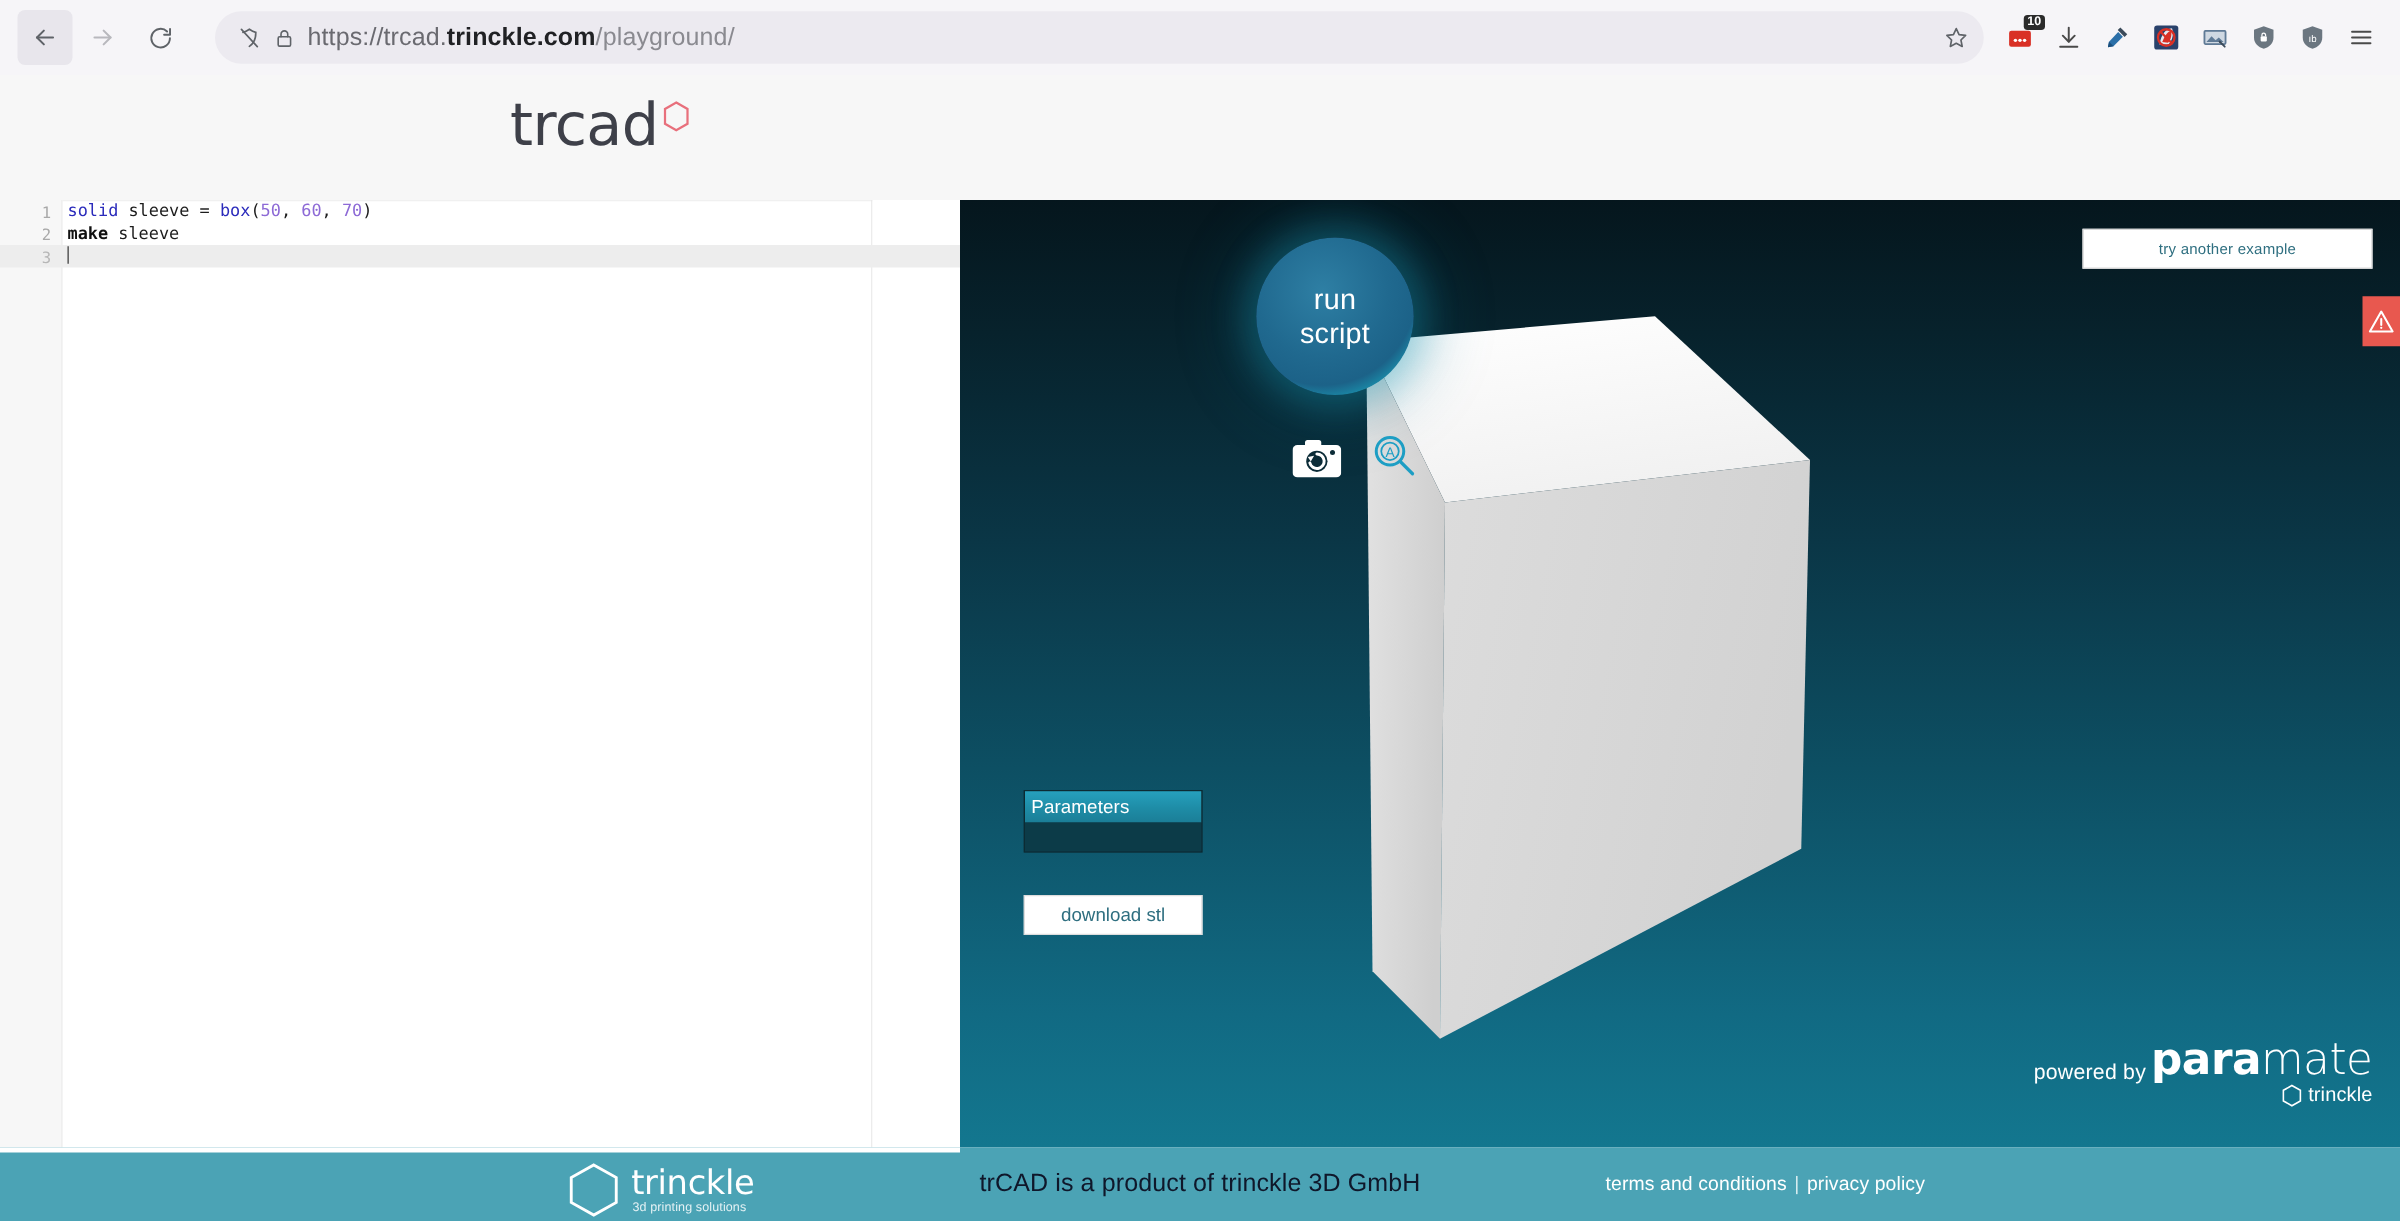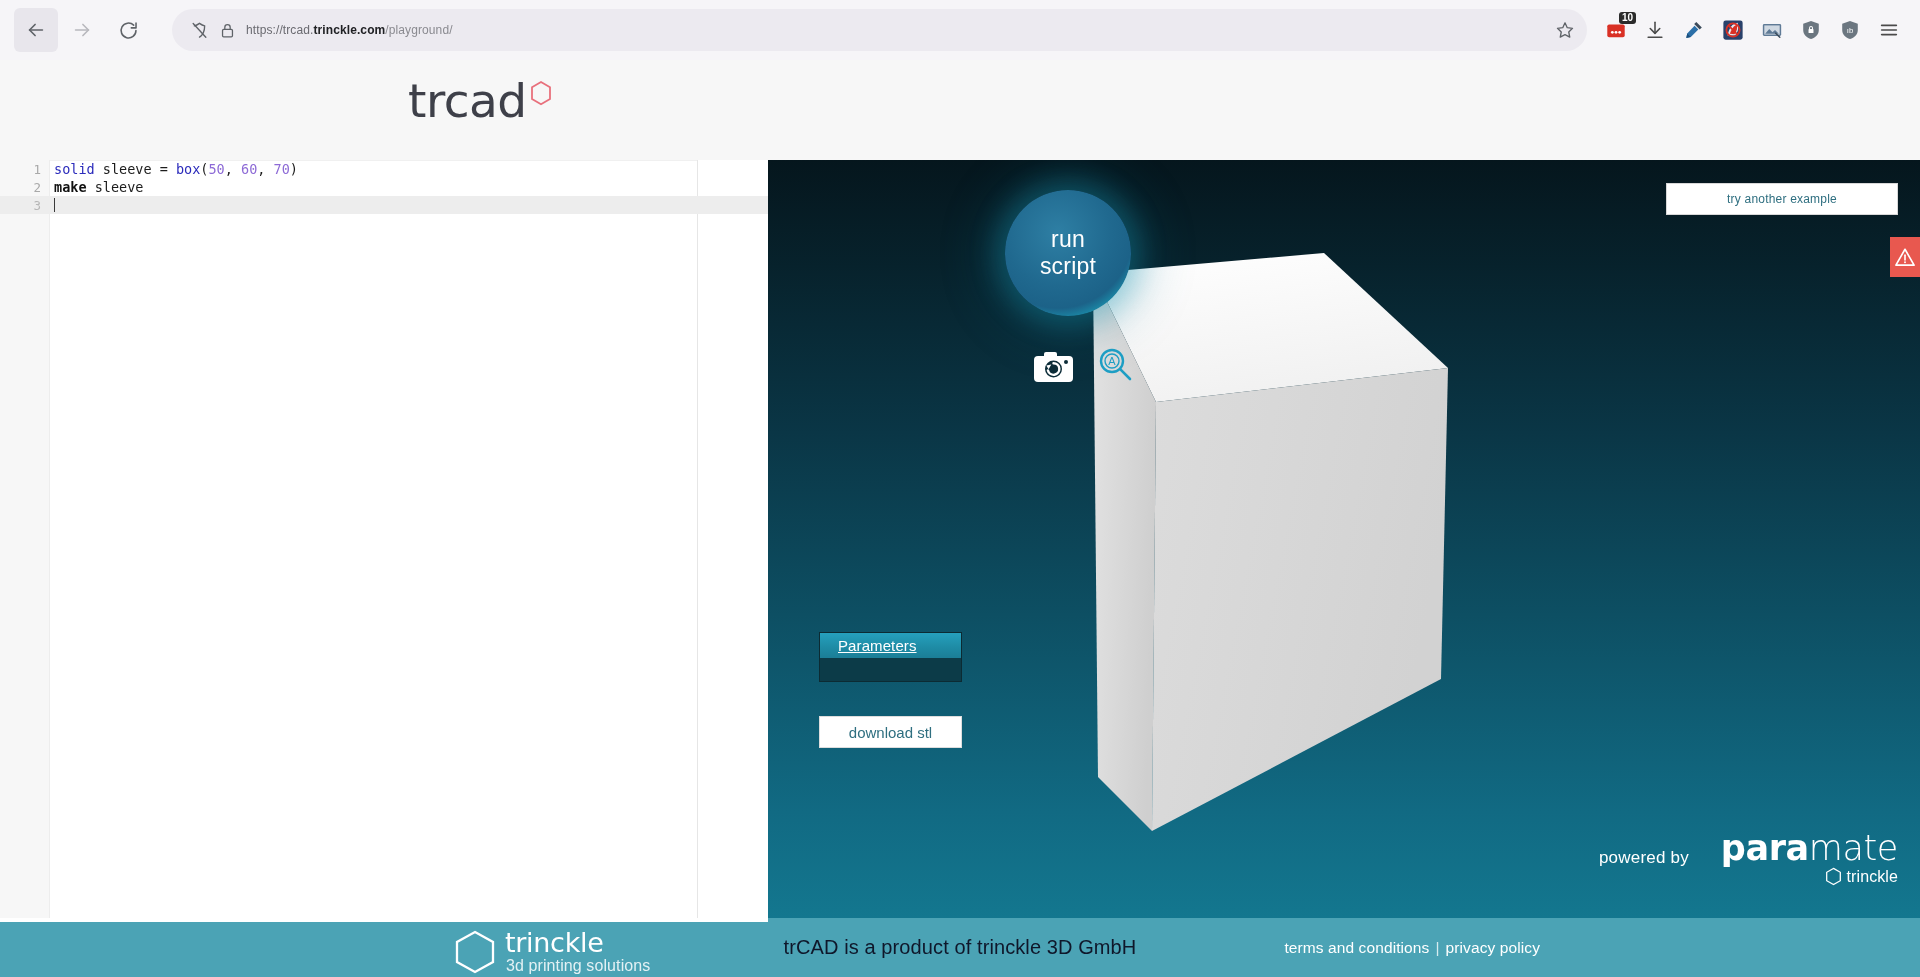--- a/index.html
+++ b/index.html
@@ -44,7 +44,7 @@
   .omni-icon { color: #5f6368; flex: 0 0 auto; display:flex; align-items:center; }
   .omni-url {
     flex: 1 1 auto;
-    font-size: 12px;
+    font-size: 20px;
     color: #6a6a70;
     white-space: nowrap; overflow: hidden;
     letter-spacing: 0.1px;

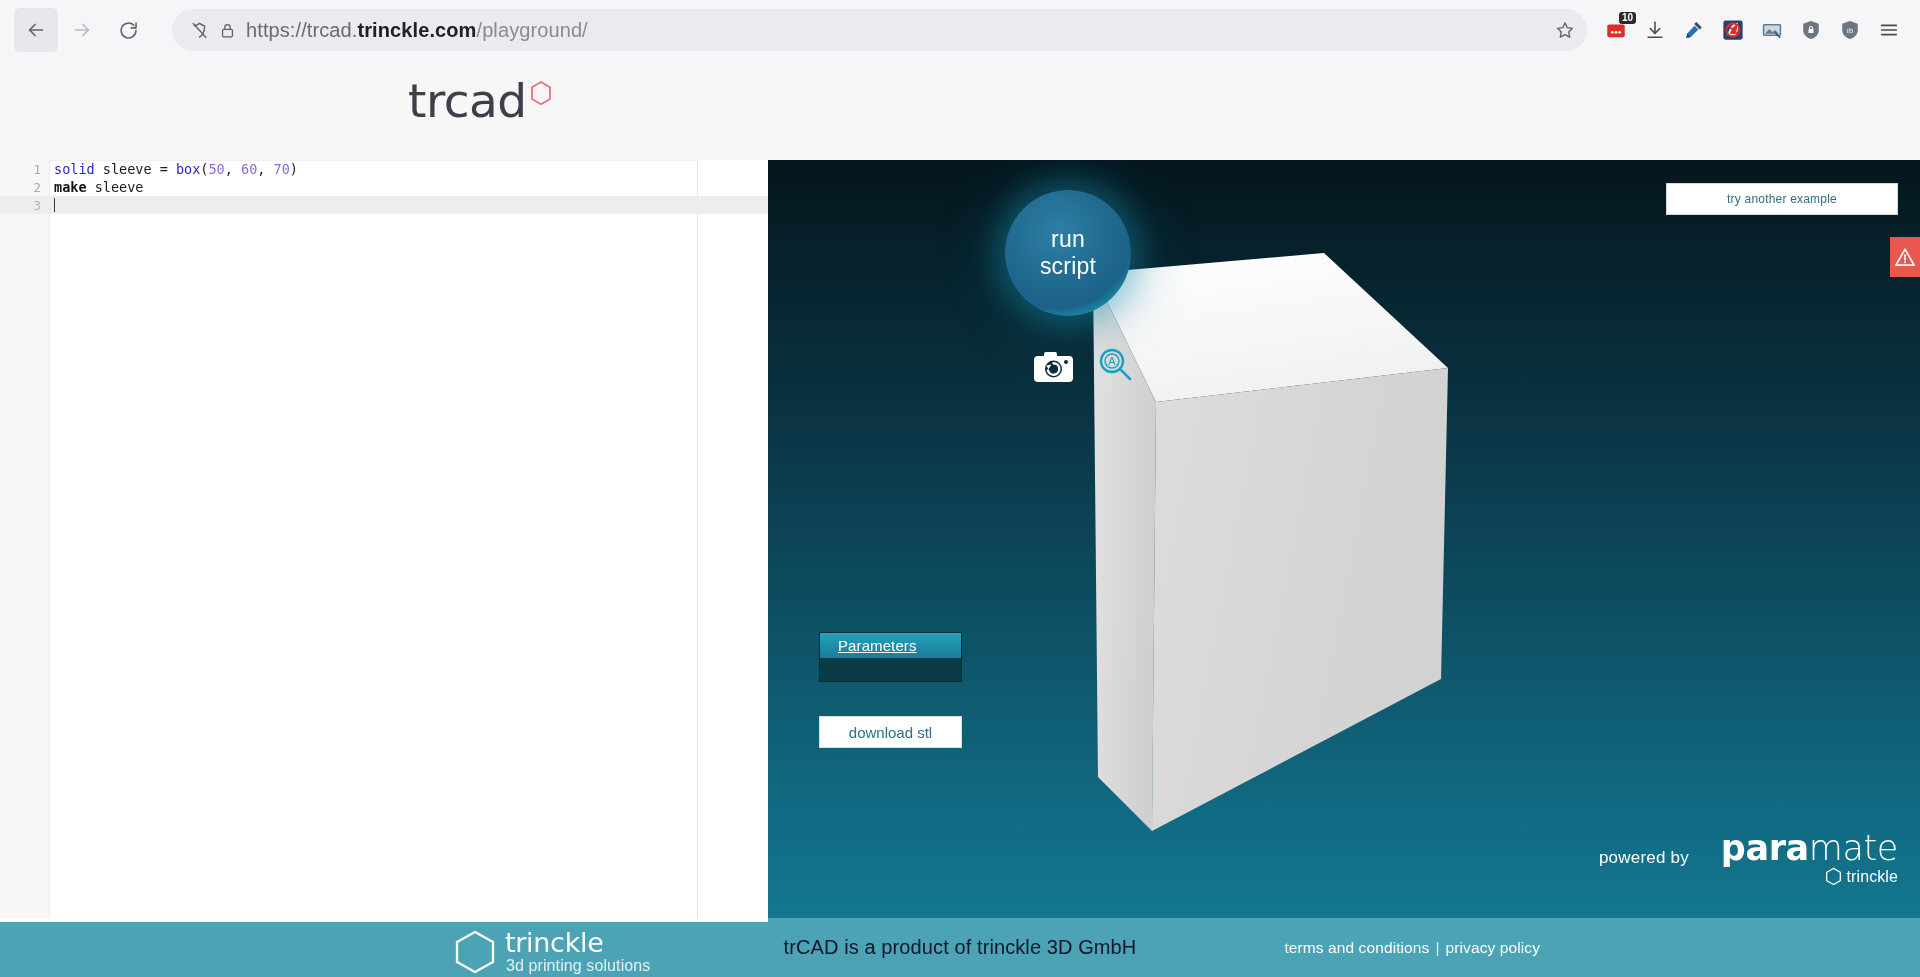--- a/index.html
+++ b/index.html
@@ -225,9 +225,8 @@
     color: #ffffff;
     font-size: 15px;
     display: flex; align-items: center;
-    padding-left: 18px;
+    padding-left: 5px;
     letter-spacing: 0.1px;
-    text-decoration: underline;
   }
   .params-body { height: 23px; background: #0c3b48; }
 

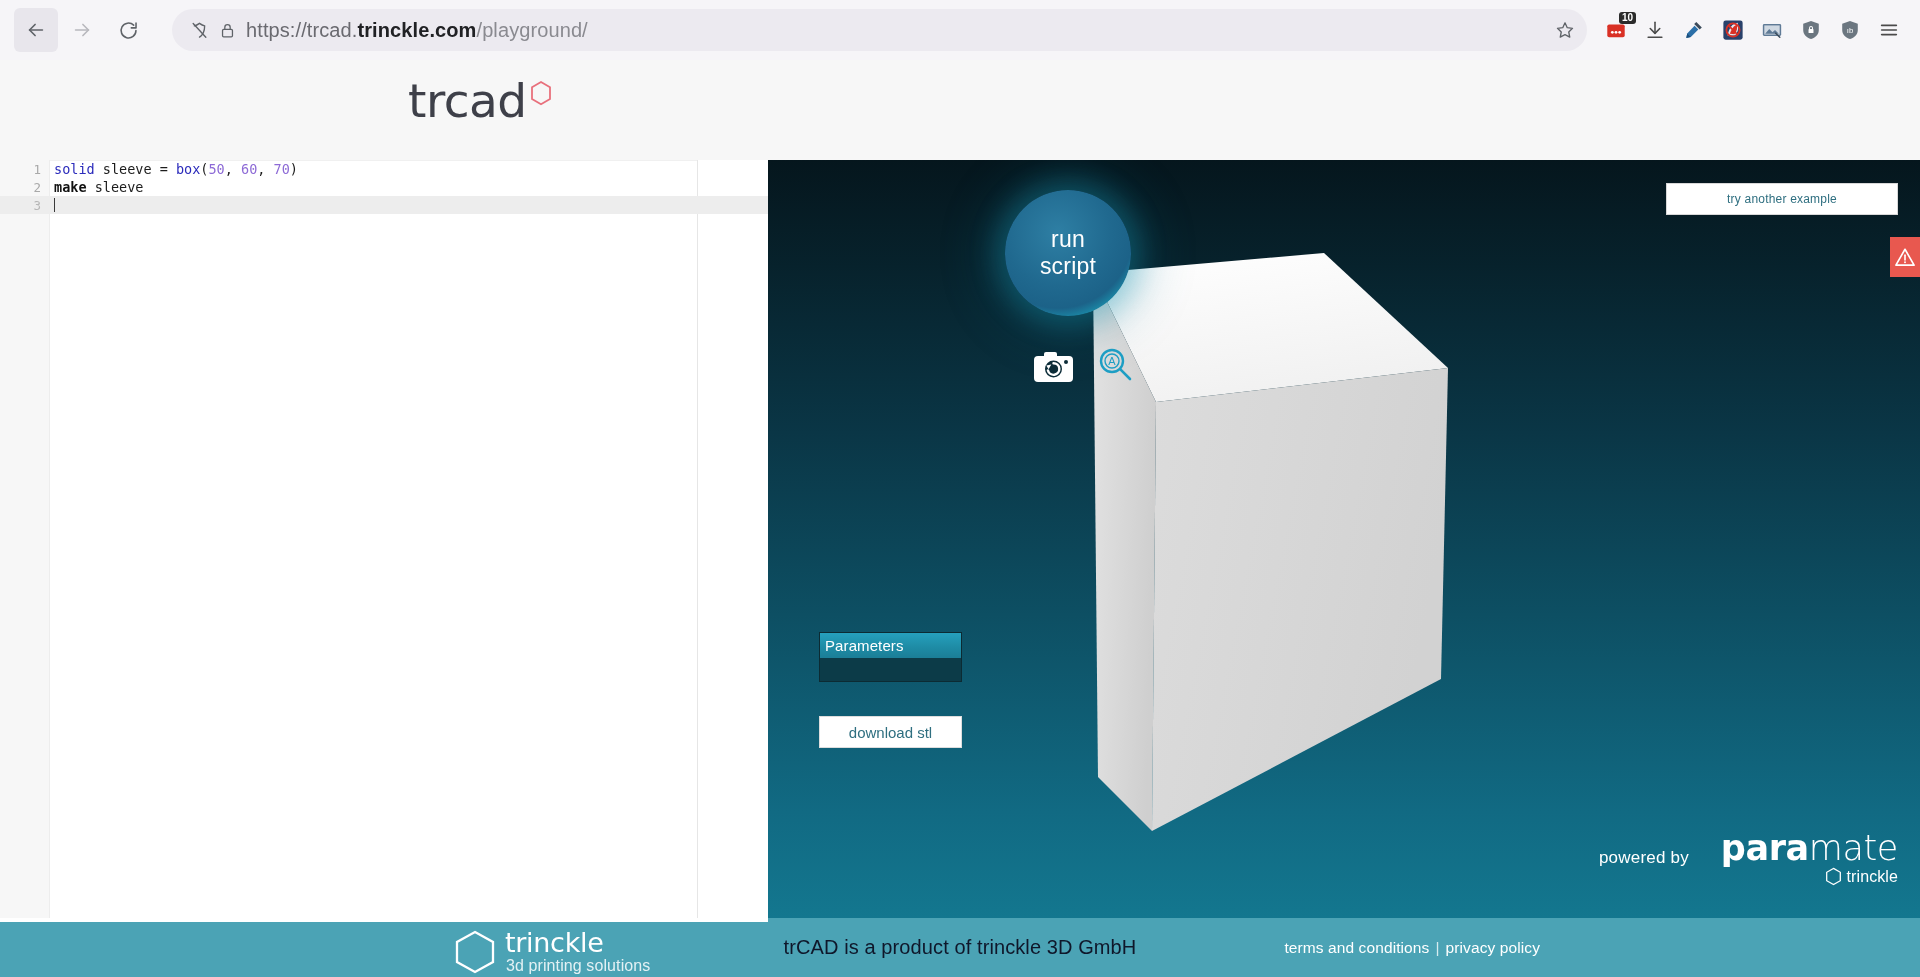--- a/index.html
+++ b/index.html
@@ -242,7 +242,7 @@
 
   .powered {
     position: absolute; right: 22px; bottom: 32px;
-    display: flex; align-items: center; gap: 32px;
+    display: flex; align-items: center; gap: 4px;
   }
   .powered-txt { color: #ffffff; font-size: 17px; letter-spacing: 0.2px; }
   .paramate-wrap { display: flex; flex-direction: column; align-items: flex-end; }

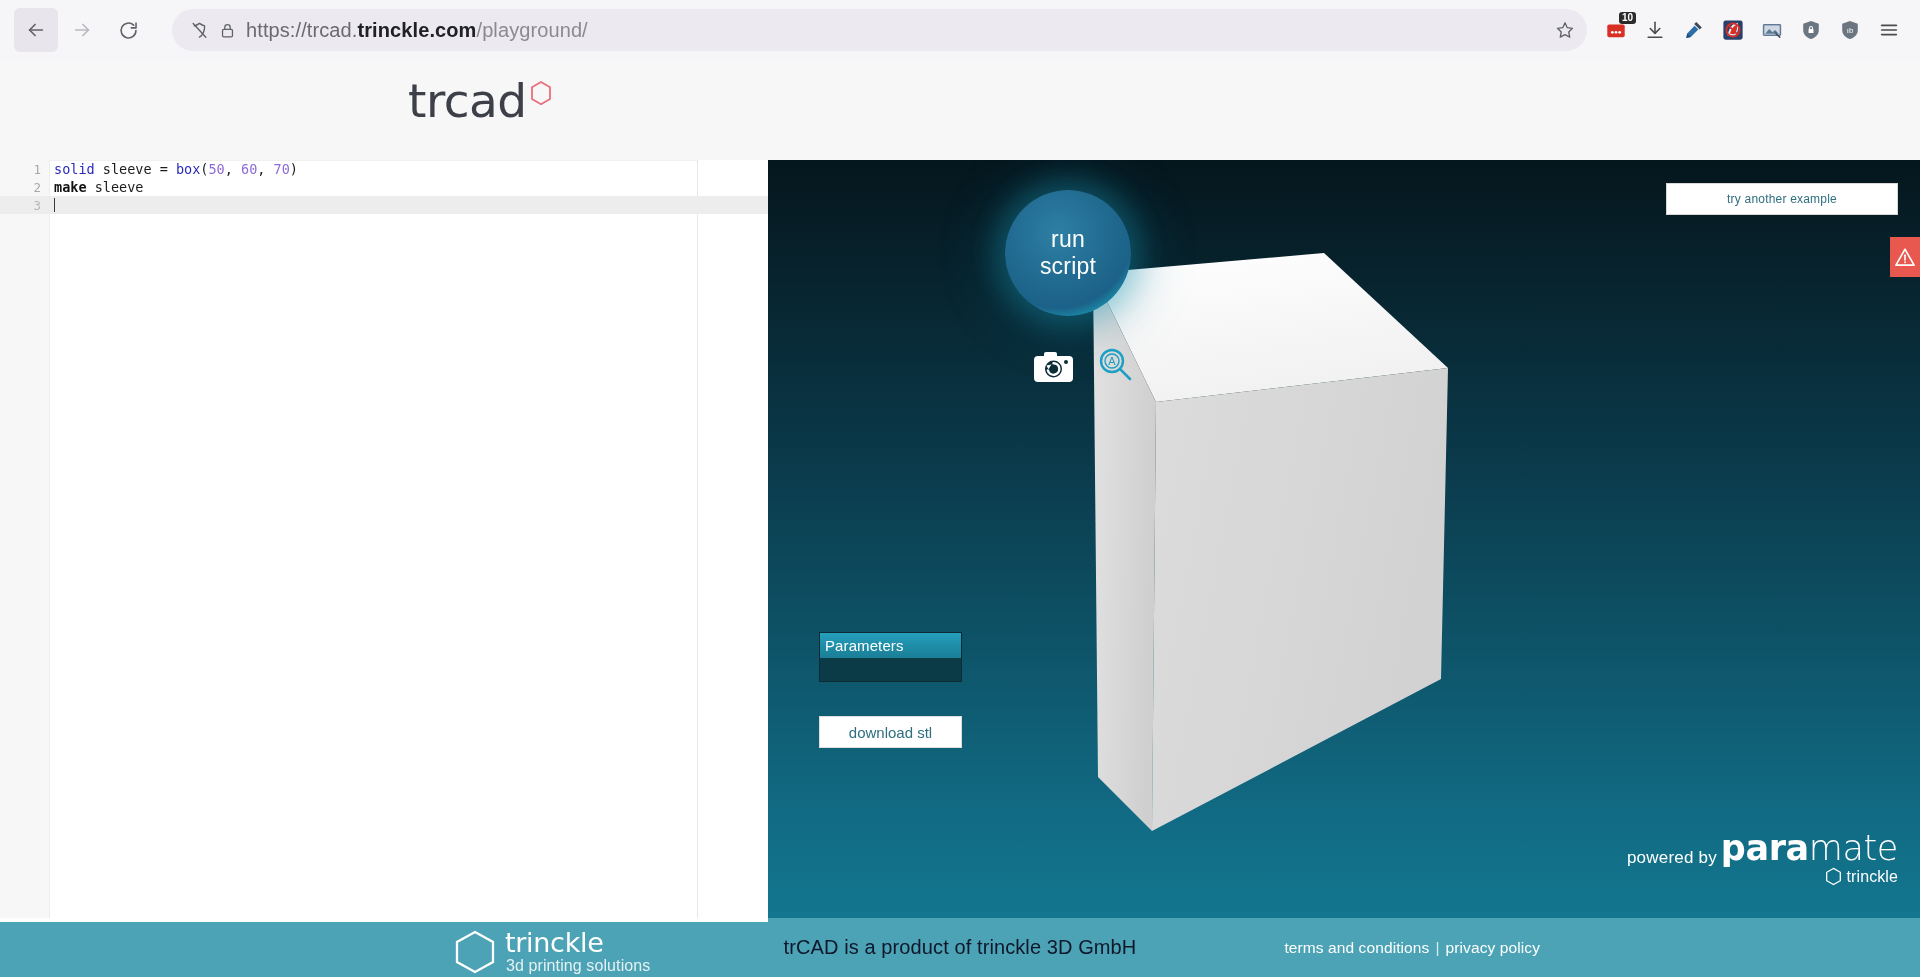--- a/index.html
+++ b/index.html
@@ -277,7 +277,7 @@
     font-family: "DejaVu Sans", sans-serif;
   }
   .trinckle-sub {
-    color: #e3f1f4; font-size: 16px; letter-spacing: 0.1px;
+    color: #e3f1f4; font-size: 10px; letter-spacing: 0.1px;
     margin-top: 1px; margin-left: 1px;
   }
   .footer-center {

